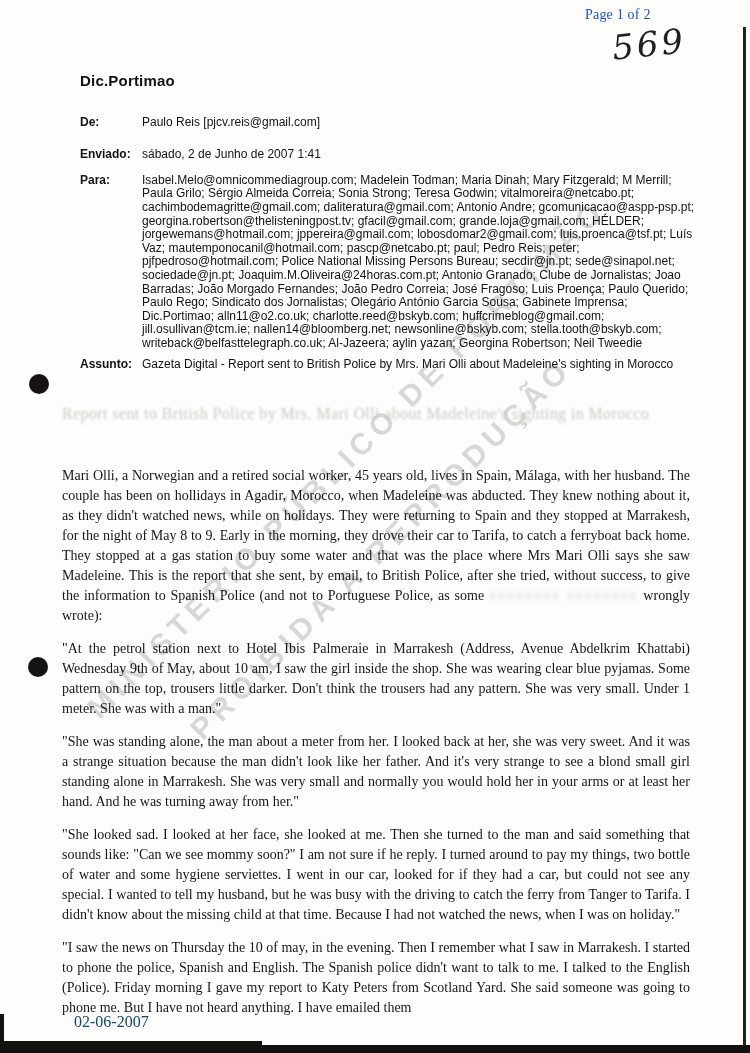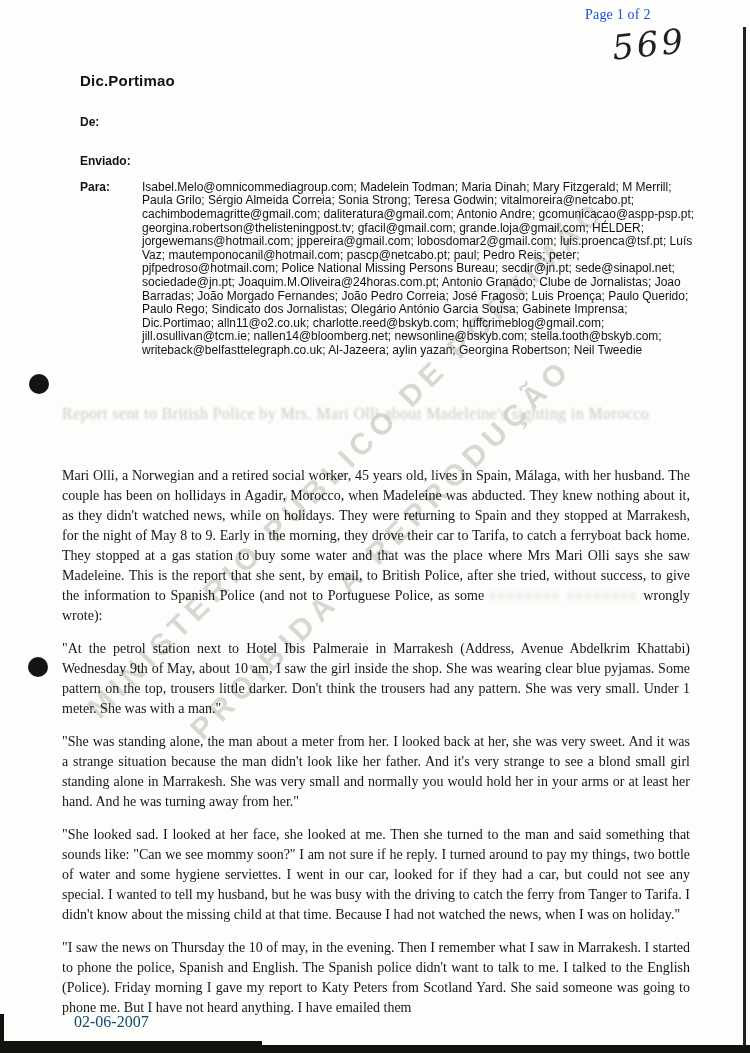--- a/index.html
+++ b/index.html
@@ -40,7 +40,7 @@
   .email-title{font-size:15px;font-weight:bold;margin:0 0 28px 0;letter-spacing:0.2px;}
   .field-row{display:grid;grid-template-columns:62px 1fr;column-gap:0;}
   .field-row .lbl{font-weight:bold;}
-  .row-de{margin-bottom:26px;}
+  .row-de{margin-bottom:19px;}
   .row-enviado{margin-bottom:12px;}
   .row-para{margin-bottom:7px;}
   .row-para .val{max-width:556px;}

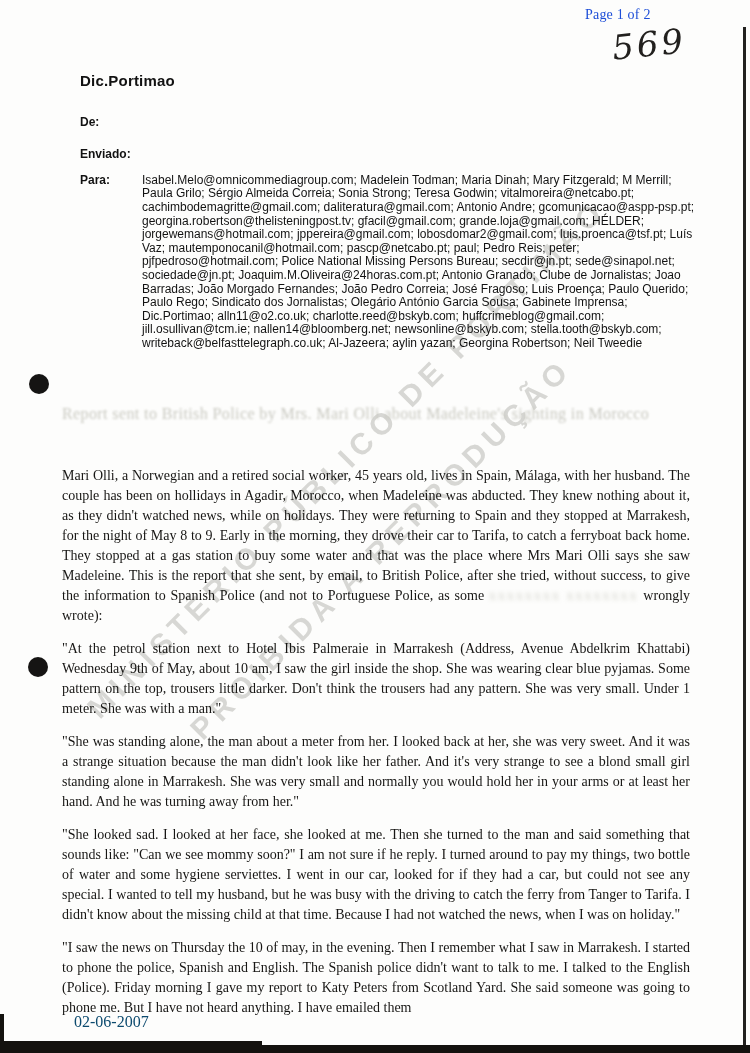--- a/index.html
+++ b/index.html
@@ -89,6 +89,7 @@
 
     <div class="field-row row-de">
       <div class="lbl">De:</div>
+      <div class="val">Paulo Reis [pjcv.reis@gmail.com]</div>
     </div>
 
     <div class="field-row row-enviado">

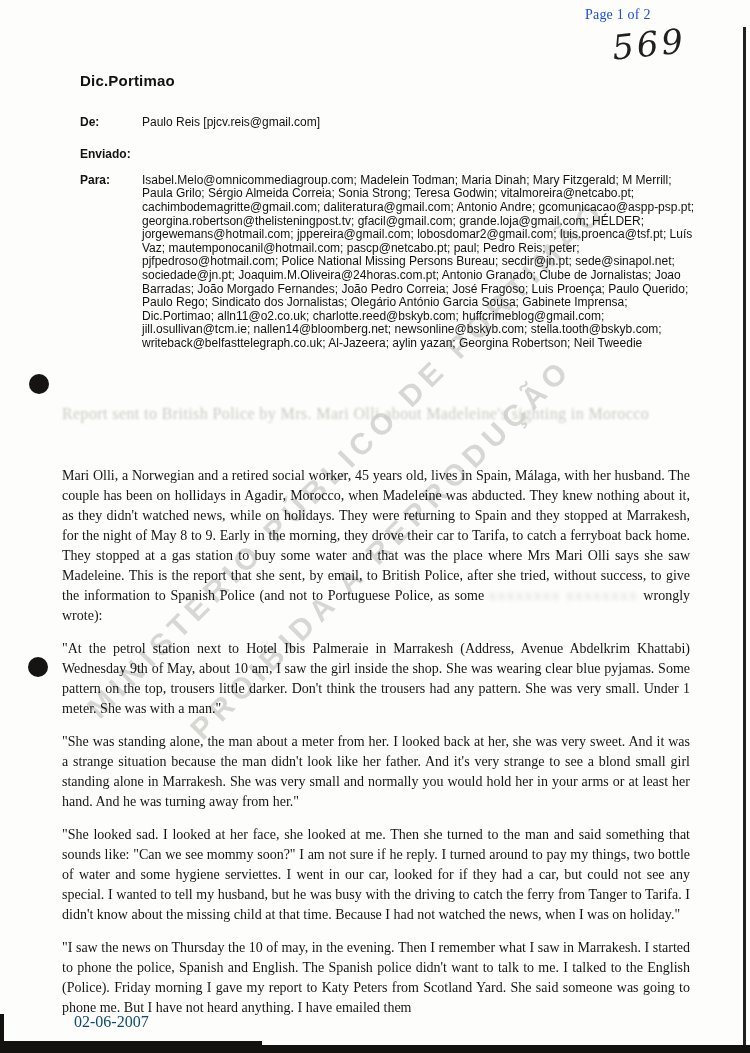--- a/index.html
+++ b/index.html
@@ -94,6 +94,7 @@
 
     <div class="field-row row-enviado">
       <div class="lbl">Enviado:</div>
+      <div class="val">sábado, 2 de Junho de 2007 1:41</div>
     </div>
 
     <div class="field-row row-para">

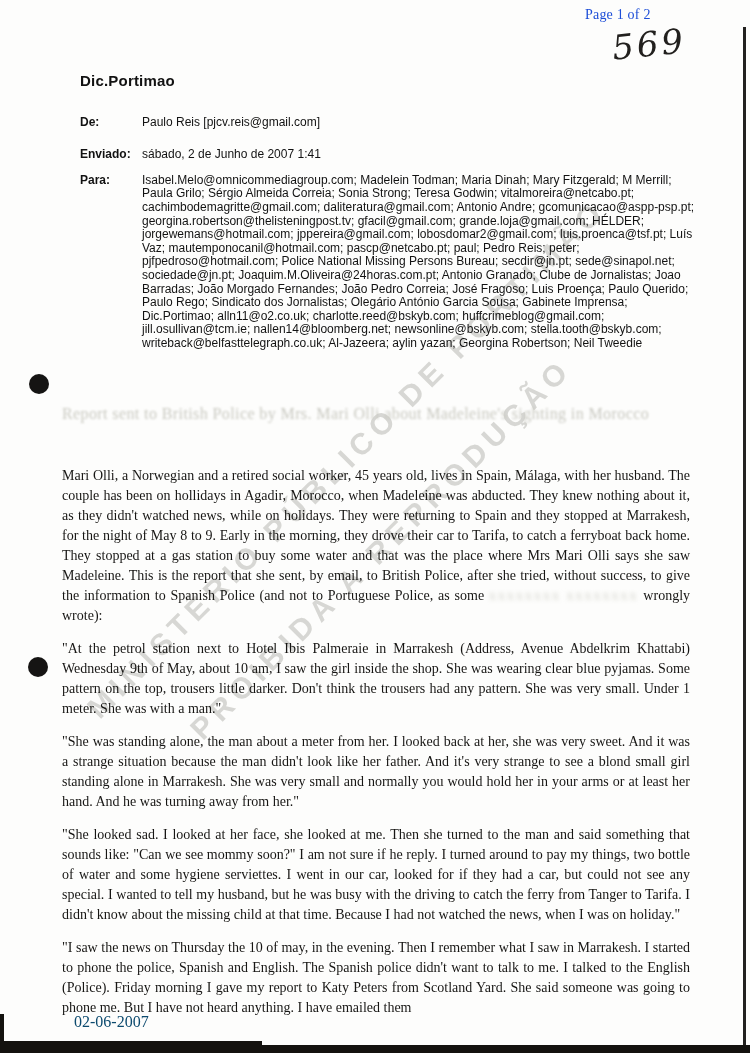--- a/index.html
+++ b/index.html
@@ -102,6 +102,10 @@
       <div class="val">Isabel.Melo@omnicommediagroup.com; Madelein Todman; Maria Dinah; Mary Fitzgerald; M Merrill; Paula Grilo; Sérgio Almeida Correia; Sonia Strong; Teresa Godwin; vitalmoreira@netcabo.pt; cachimbodemagritte@gmail.com; daliteratura@gmail.com; Antonio Andre; gcomunicacao@aspp-psp.pt; georgina.robertson@thelisteningpost.tv; gfacil@gmail.com; grande.loja@gmail.com; HÉLDER; jorgewemans@hotmail.com; jppereira@gmail.com; lobosdomar2@gmail.com; luis.proenca@tsf.pt; Luís Vaz; mautemponocanil@hotmail.com; pascp@netcabo.pt; paul; Pedro Reis; peter; pjfpedroso@hotmail.com; Police National Missing Persons Bureau; secdir@jn.pt; sede@sinapol.net; sociedade@jn.pt; Joaquim.M.Oliveira@24horas.com.pt; Antonio Granado; Clube de Jornalistas; Joao Barradas; João Morgado Fernandes; João Pedro Correia; José Fragoso; Luis Proença; Paulo Querido; Paulo Rego; Sindicato dos Jornalistas; Olegário António Garcia Sousa; Gabinete Imprensa; Dic.Portimao; alln11@o2.co.uk; charlotte.reed@bskyb.com; huffcrimeblog@gmail.com; jill.osullivan@tcm.ie; nallen14@bloomberg.net; newsonline@bskyb.com; stella.tooth@bskyb.com; writeback@belfasttelegraph.co.uk; Al-Jazeera; aylin yazan; Georgina Robertson; Neil Tweedie</div>
     </div>
 
+    <div class="field-row row-assunto">
+      <div class="lbl">Assunto:</div>
+      <div class="val">Gazeta Digital - Report sent to British Police by Mrs. Mari Olli about Madeleine's sighting in Morocco</div>
+    </div>
   </div>
 
   <div class="faded-title">Report sent to British Police by Mrs. Mari Olli about Madeleine's sighting in Morocco</div>

